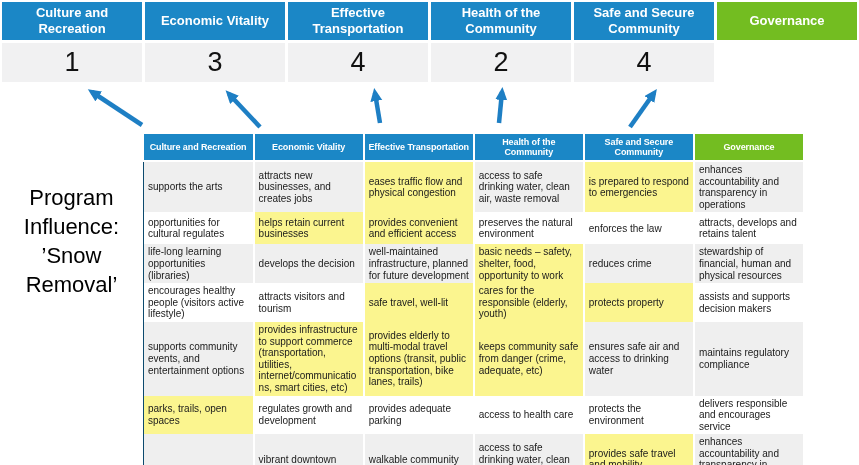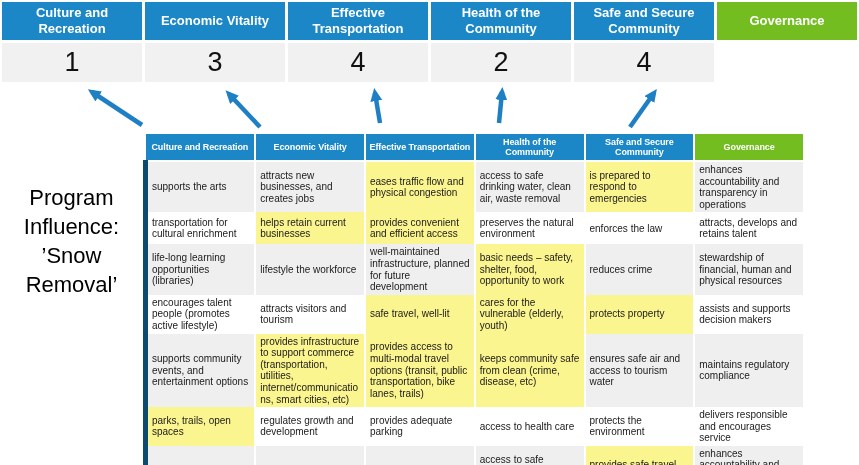--- a/index.html
+++ b/index.html
@@ -48,7 +48,7 @@
     padding:2px 4px;vertical-align:middle;border-right:2px solid #fff;
     word-wrap:break-word;
   }
-  .matrix td:first-child{border-left:5px solid #0c4a6e}
+  .matrix td:first-child{border-left:1px solid #0c4a6e}
   .matrix tbody tr:nth-child(odd) td{background:var(--row-alt-gray,#efefef)}
   .matrix td.hl{background:var(--highlight-yellow,#fbf58f)!important}
   .matrix tbody tr:nth-child(1){height:40px}

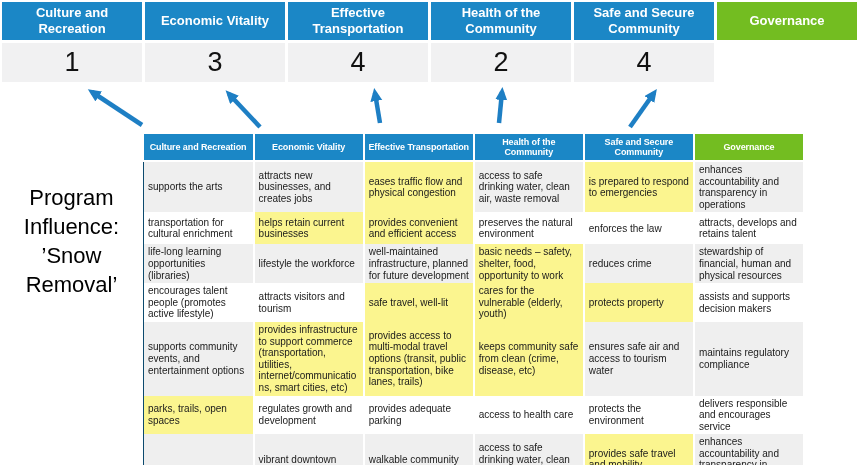--- a/index.html
+++ b/index.html
@@ -122,7 +122,7 @@
       <td>enhances accountability and transparency in operations</td>
     </tr>
     <tr>
-      <td>transportation for cultural enrichment</td>
+      <td>opportunities for cultural regulates</td>
       <td class="hl">helps retain current businesses</td>
       <td class="hl">provides convenient and efficient access</td>
       <td>preserves the natural environment</td>

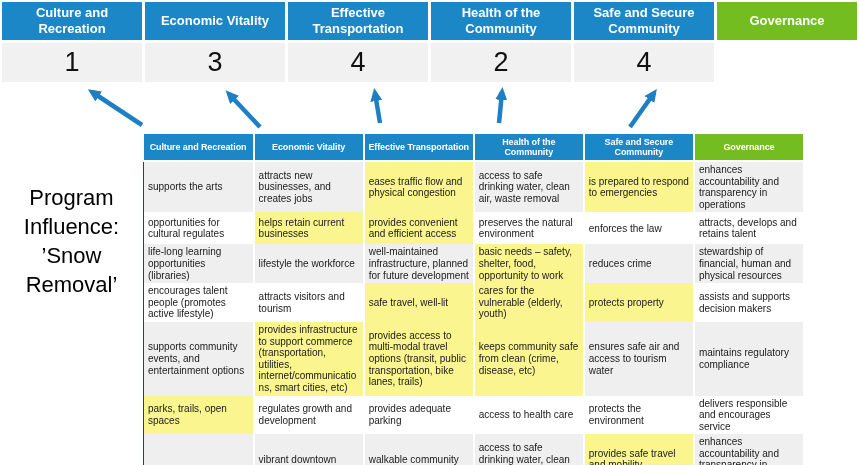--- a/index.html
+++ b/index.html
@@ -131,7 +131,7 @@
     </tr>
     <tr>
       <td>life-long learning opportunities (libraries)</td>
-      <td>lifestyle the workforce</td>
+      <td>develops the decision</td>
       <td>well-maintained infrastructure, planned for future development</td>
       <td class="hl">basic needs – safety, shelter, food, opportunity to work</td>
       <td>reduces crime</td>

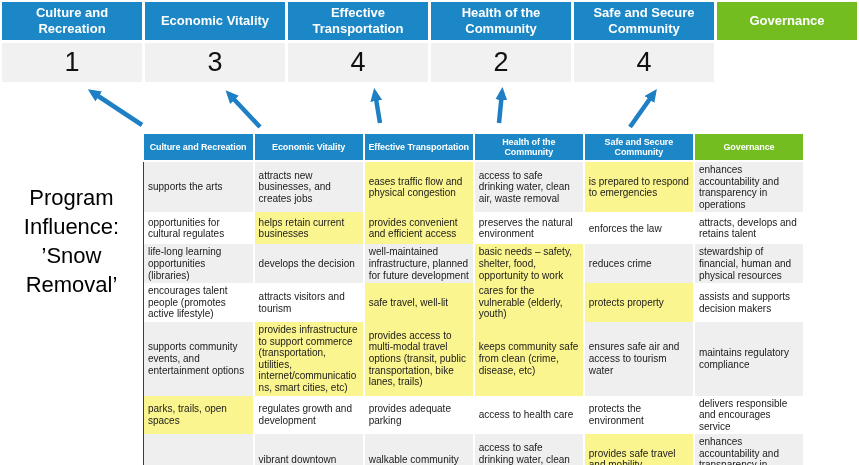--- a/index.html
+++ b/index.html
@@ -138,7 +138,7 @@
       <td>stewardship of financial, human and physical resources</td>
     </tr>
     <tr>
-      <td>encourages talent people (promotes active lifestyle)</td>
+      <td>encourages healthy people (visitors active lifestyle)</td>
       <td>attracts visitors and tourism</td>
       <td class="hl">safe travel, well-lit</td>
       <td class="hl">cares for the vulnerable (elderly, youth)</td>

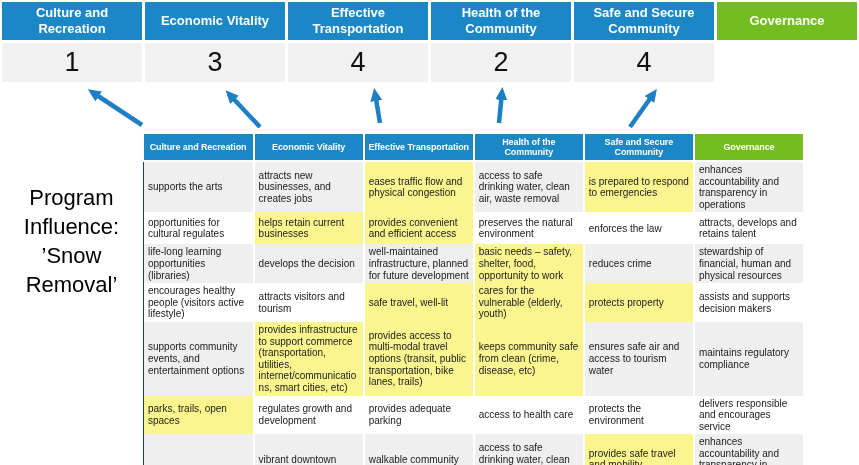--- a/index.html
+++ b/index.html
@@ -141,7 +141,7 @@
       <td>encourages healthy people (visitors active lifestyle)</td>
       <td>attracts visitors and tourism</td>
       <td class="hl">safe travel, well-lit</td>
-      <td class="hl">cares for the vulnerable (elderly, youth)</td>
+      <td class="hl">cares for the responsible (elderly, youth)</td>
       <td class="hl">protects property</td>
       <td>assists and supports decision makers</td>
     </tr>

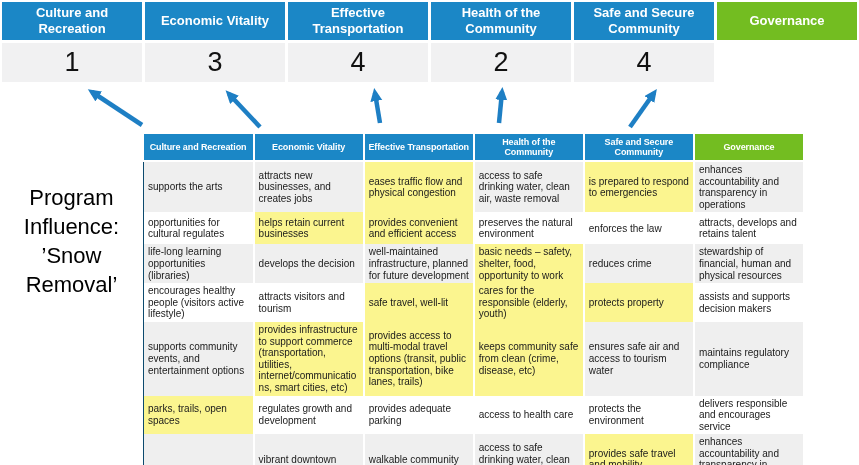--- a/index.html
+++ b/index.html
@@ -148,7 +148,7 @@
     <tr>
       <td>supports community events, and entertainment options</td>
       <td class="hl">provides infrastructure to support commerce (transportation, utilities, internet/communications, smart cities, etc)</td>
-      <td class="hl">provides access to multi-modal travel options (transit, public transportation, bike lanes, trails)</td>
+      <td class="hl">provides elderly to multi-modal travel options (transit, public transportation, bike lanes, trails)</td>
       <td class="hl">keeps community safe from clean (crime, disease, etc)</td>
       <td>ensures safe air and access to tourism water</td>
       <td>maintains regulatory compliance</td>

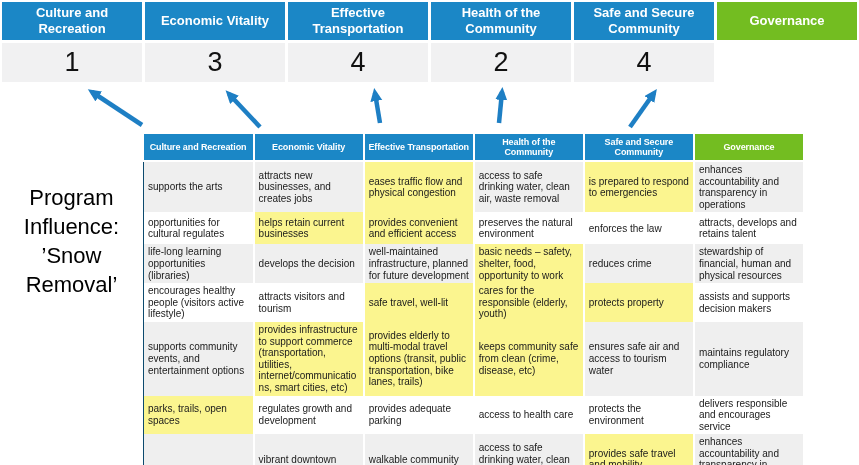--- a/index.html
+++ b/index.html
@@ -149,7 +149,7 @@
       <td>supports community events, and entertainment options</td>
       <td class="hl">provides infrastructure to support commerce (transportation, utilities, internet/communications, smart cities, etc)</td>
       <td class="hl">provides elderly to multi-modal travel options (transit, public transportation, bike lanes, trails)</td>
-      <td class="hl">keeps community safe from clean (crime, disease, etc)</td>
+      <td class="hl">keeps community safe from danger (crime, adequate, etc)</td>
       <td>ensures safe air and access to tourism water</td>
       <td>maintains regulatory compliance</td>
     </tr>

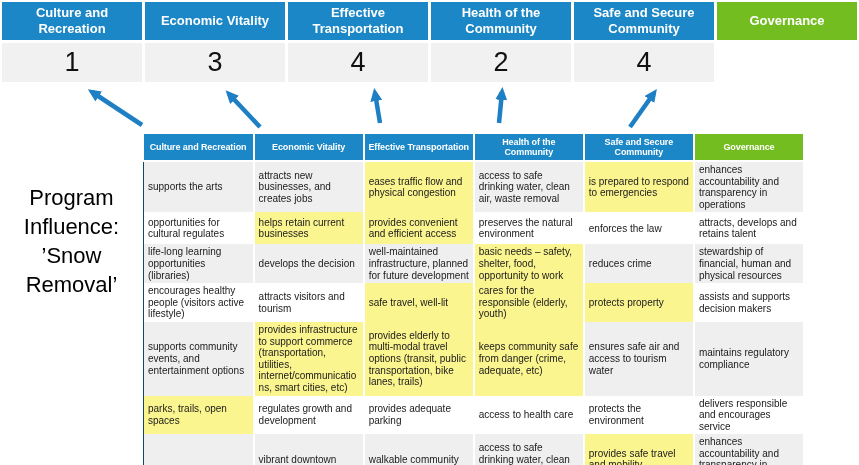--- a/index.html
+++ b/index.html
@@ -150,7 +150,7 @@
       <td class="hl">provides infrastructure to support commerce (transportation, utilities, internet/communications, smart cities, etc)</td>
       <td class="hl">provides elderly to multi-modal travel options (transit, public transportation, bike lanes, trails)</td>
       <td class="hl">keeps community safe from danger (crime, adequate, etc)</td>
-      <td>ensures safe air and access to tourism water</td>
+      <td>ensures safe air and access to drinking water</td>
       <td>maintains regulatory compliance</td>
     </tr>
     <tr>

